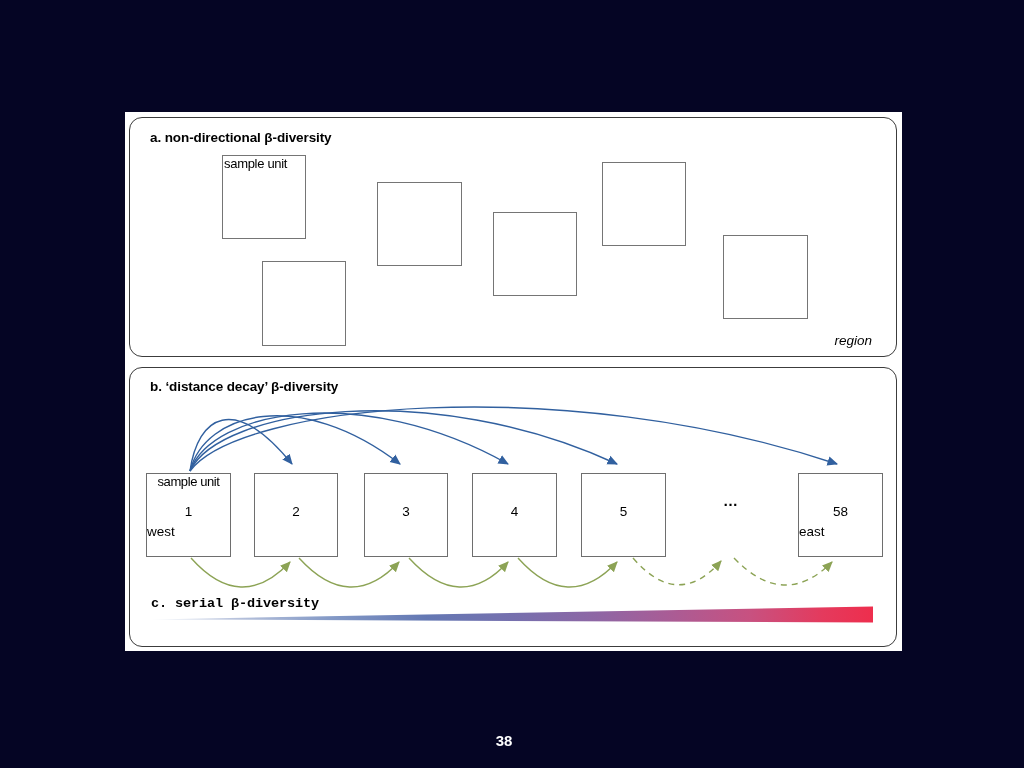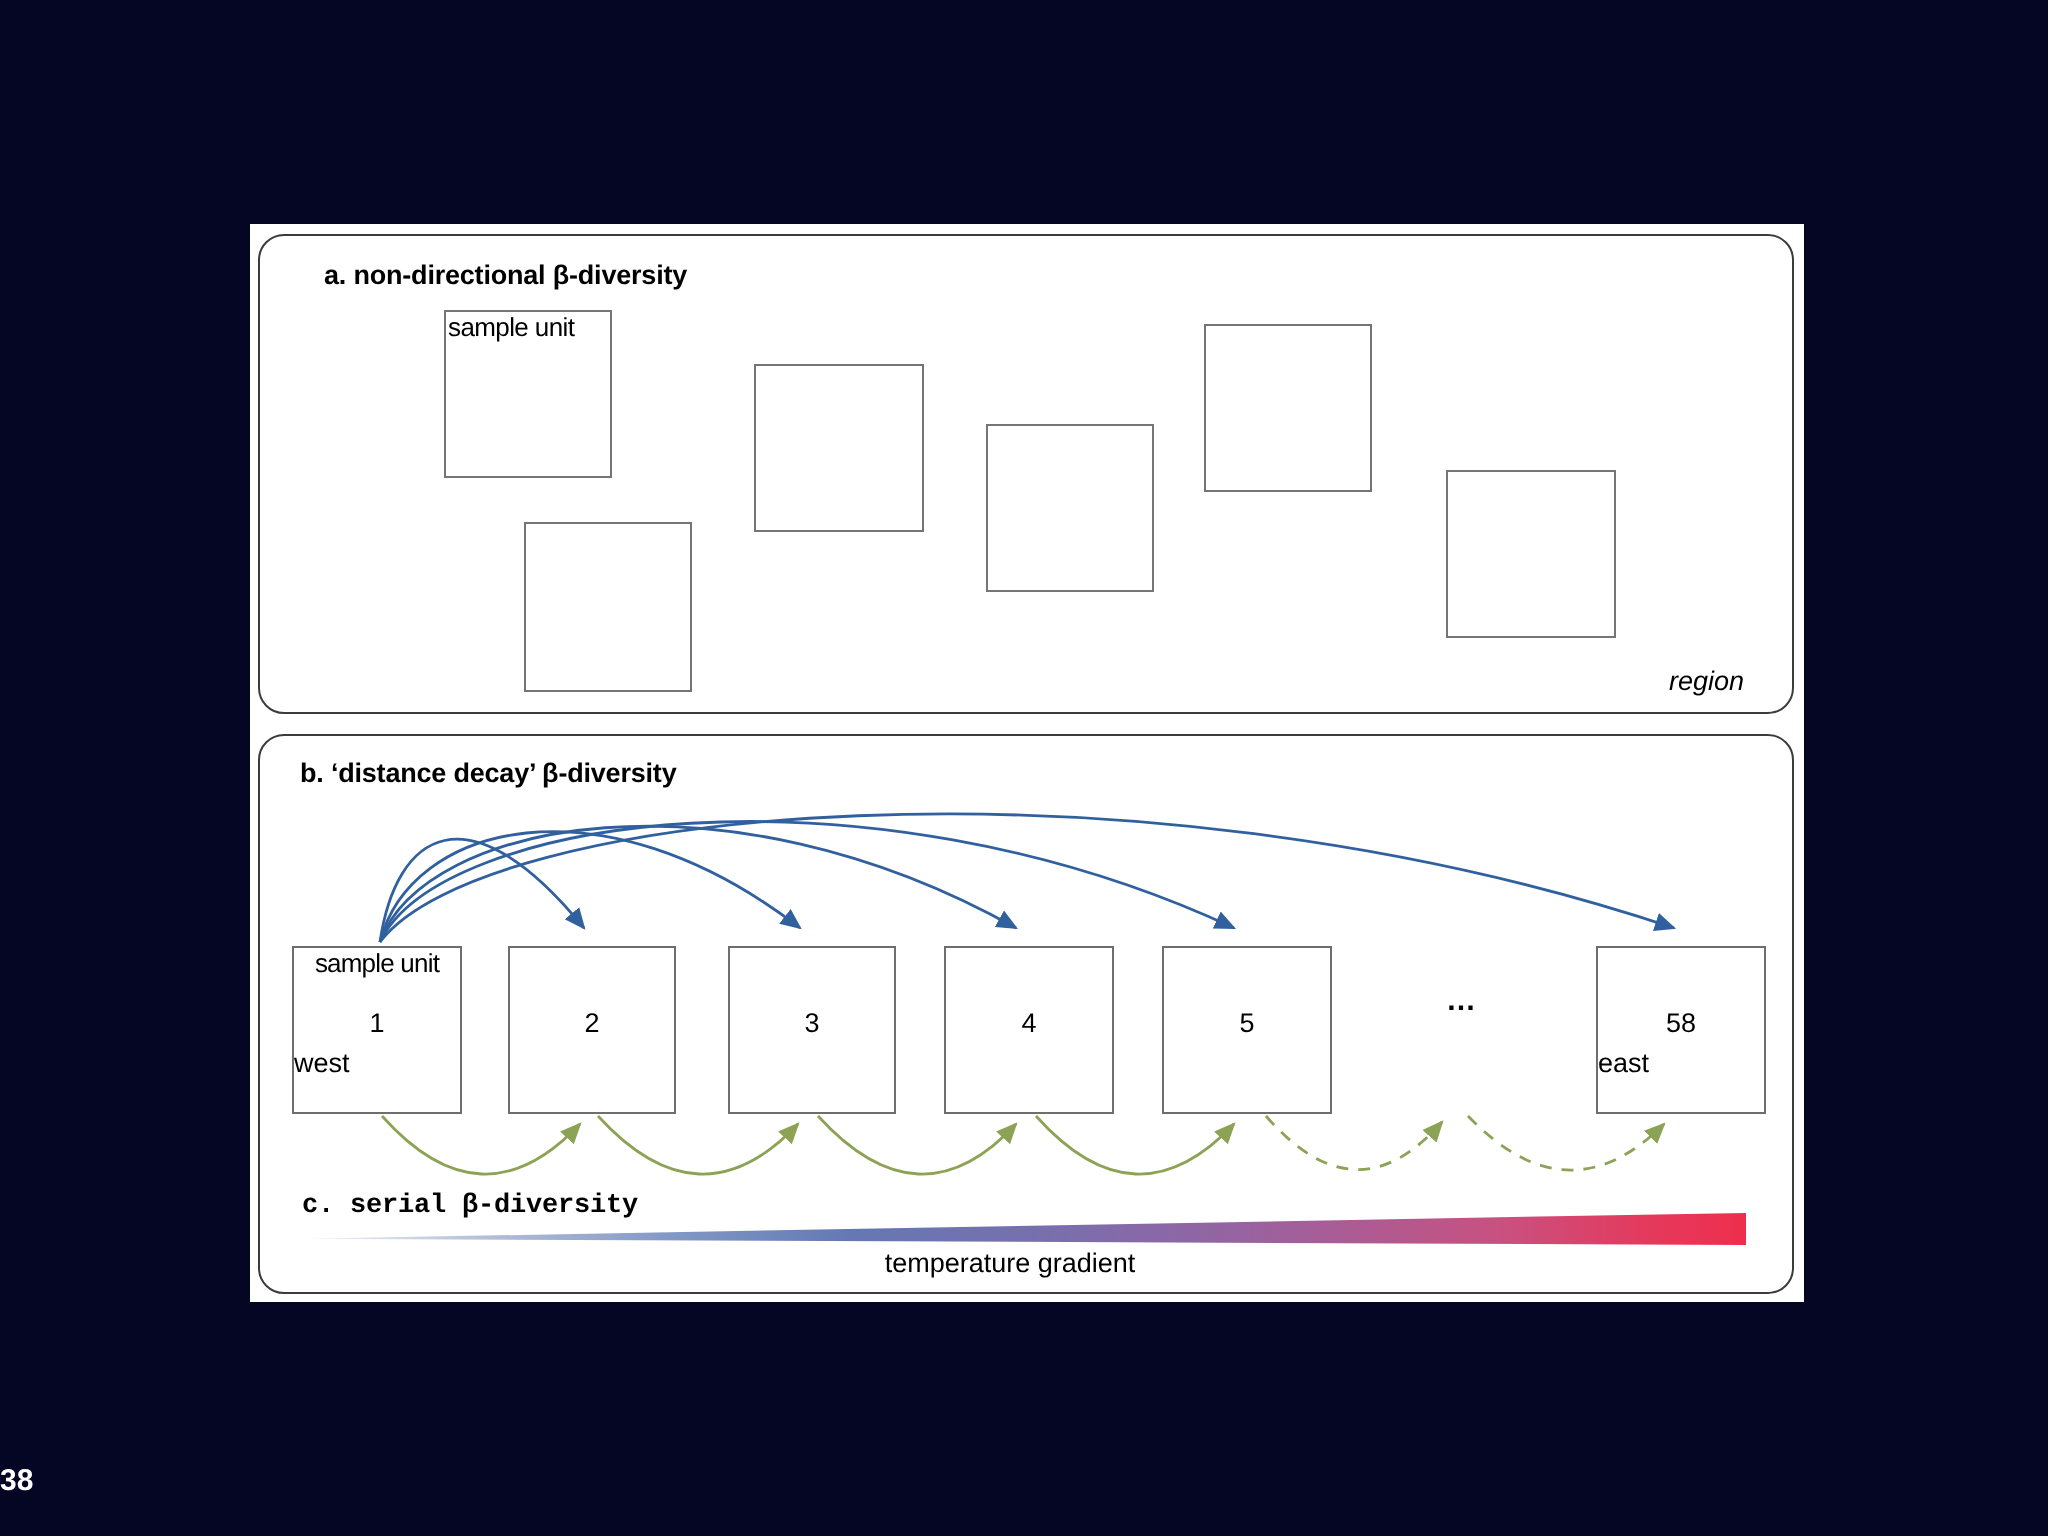--- a/index.html
+++ b/index.html
@@ -13,7 +13,7 @@
   .panel-a{left:129px;top:117px;width:768px;height:240px;}
   .panel-b{left:129px;top:367px;width:768px;height:280px;}
   .panel-title{position:absolute;font-size:13.5px;font-weight:700;letter-spacing:-0.1px;white-space:nowrap;}
-  .title-a{left:162px;top:130px;}
+  .title-a{left:150px;top:130px;}
   .title-b{left:150px;top:379px;text-align:center;}
   .title-c{left:151px;top:596px;font-family:Liberation Mono, monospace;}
   .asq{position:absolute;background:#fff;border:1.6px solid #757575;box-sizing:border-box;}

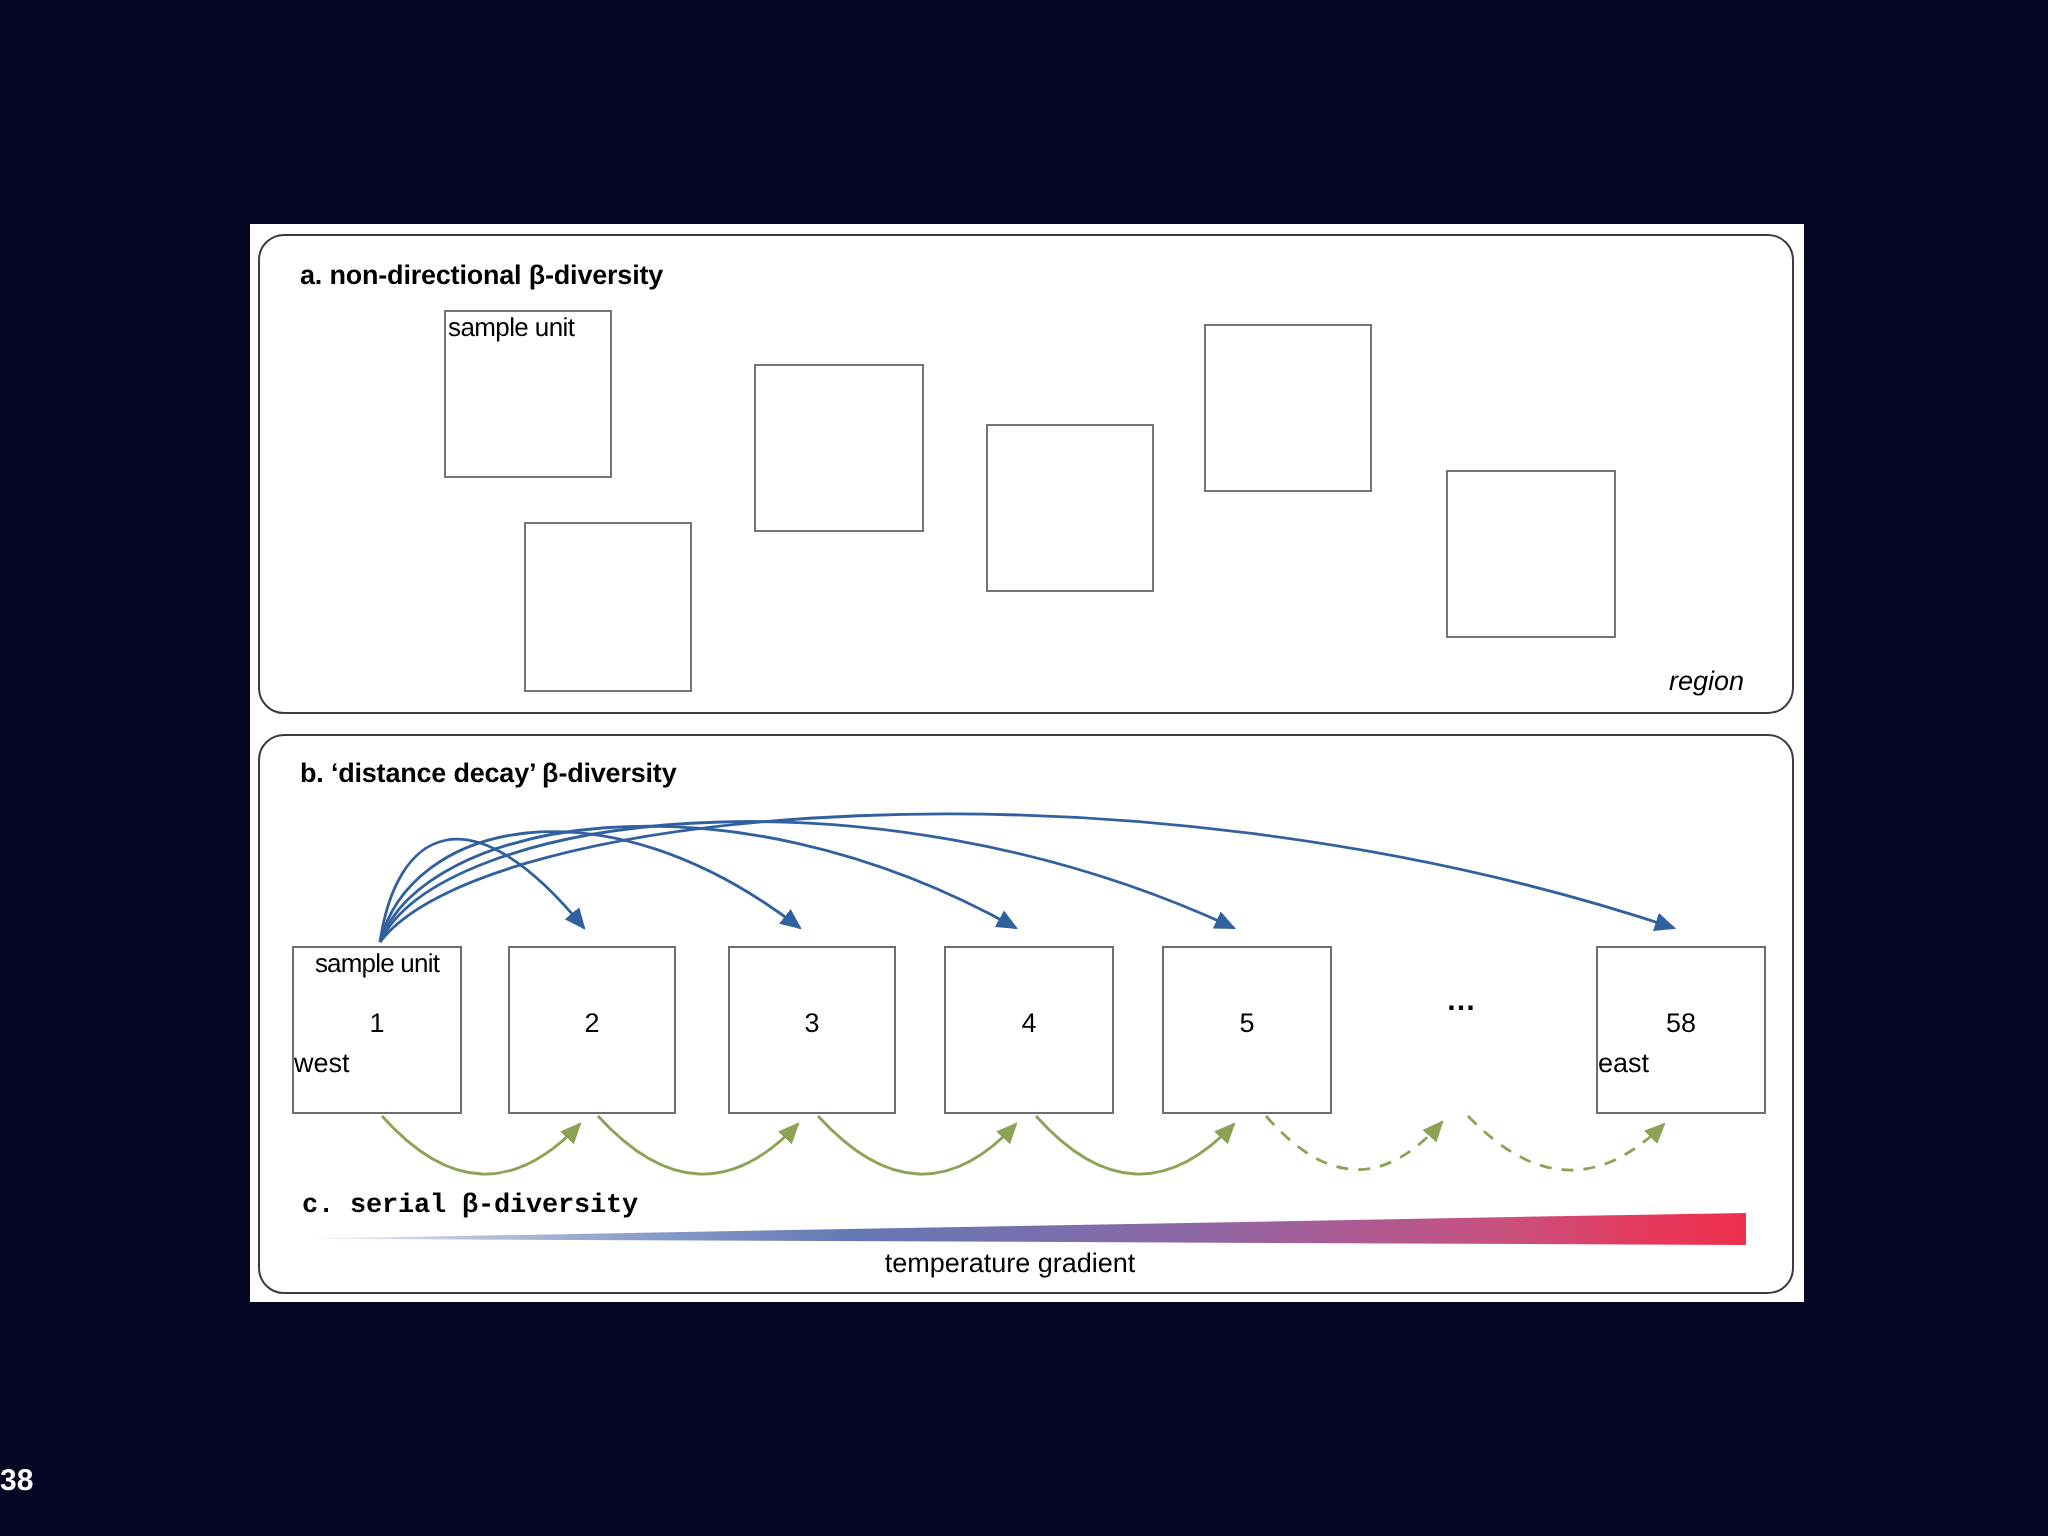--- a/index.html
+++ b/index.html
@@ -109,7 +109,6 @@
 
   <div class="panel-title title-c">c. serial β-diversity</div>
   <div class="wedge"></div>
-  <div class="gradient-label">temperature gradient</div>
 
   <div class="page-number">38</div>
 

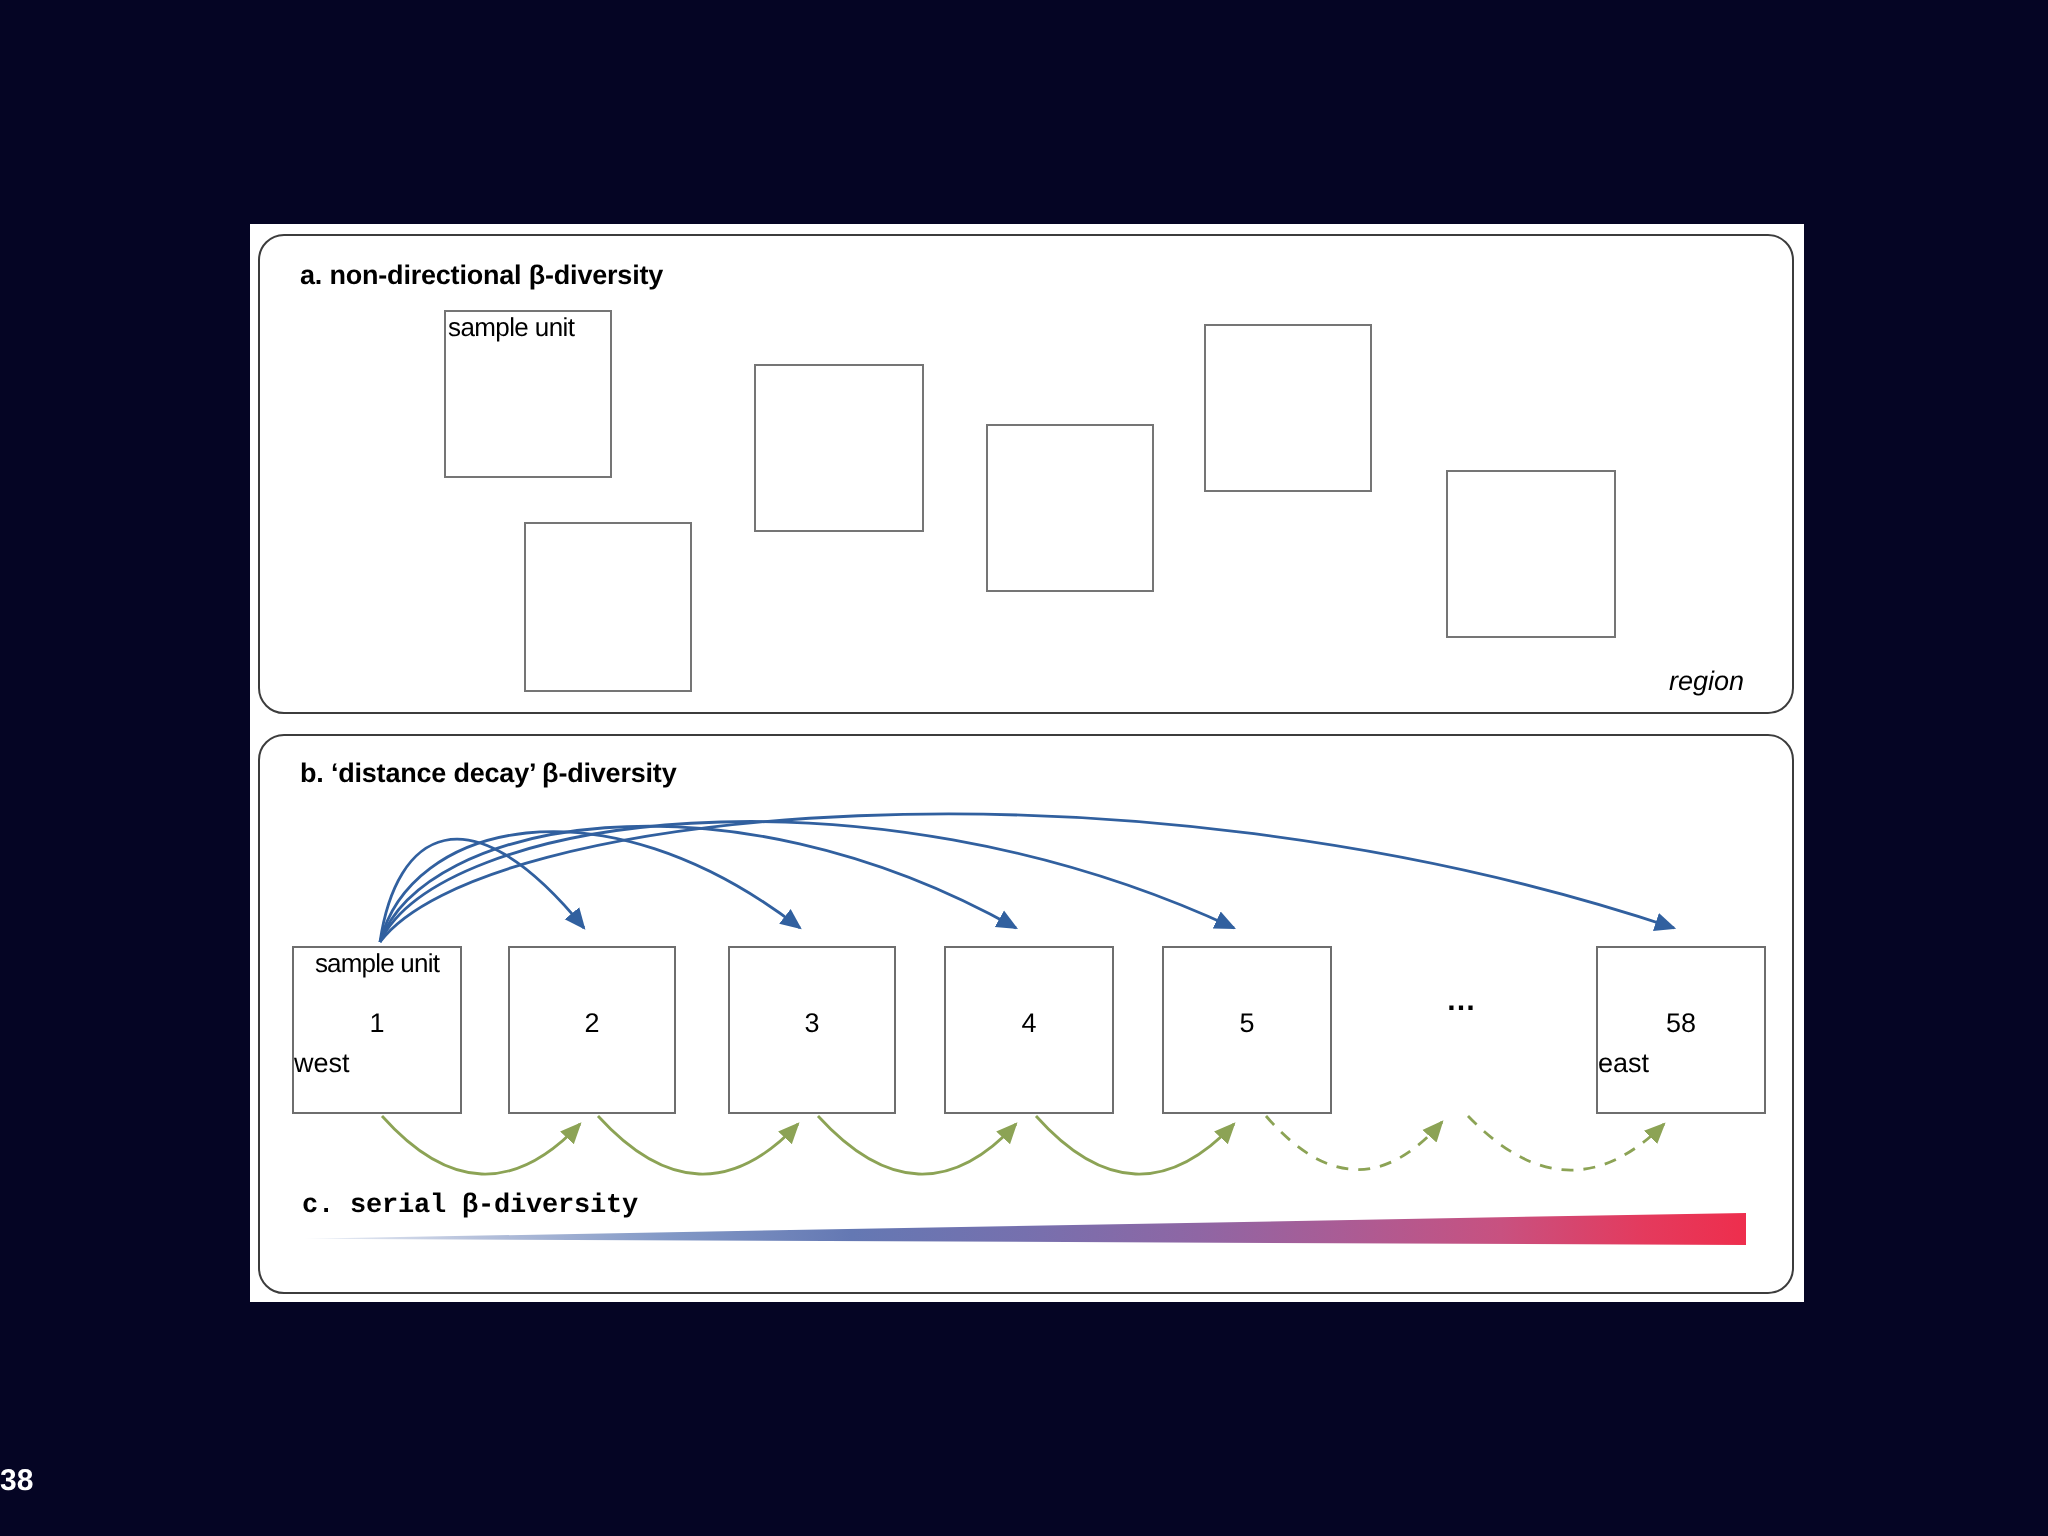--- a/index.html
+++ b/index.html
@@ -31,7 +31,7 @@
     clip-path:polygon(0% 80%,100% 8%,100% 97%);
   }
   .gradient-label{position:absolute;left:355px;top:624px;width:300px;text-align:center;font-size:13.5px;}
-  .page-number{position:absolute;left:0;right:16px;top:732px;color:#ffffff;font-size:15px;font-weight:600;}
+  .page-number{position:absolute;left:0;right:16px;top:732px;text-align:center;color:#ffffff;font-size:15px;font-weight:600;}
 </style>
 </head>
 <body>

